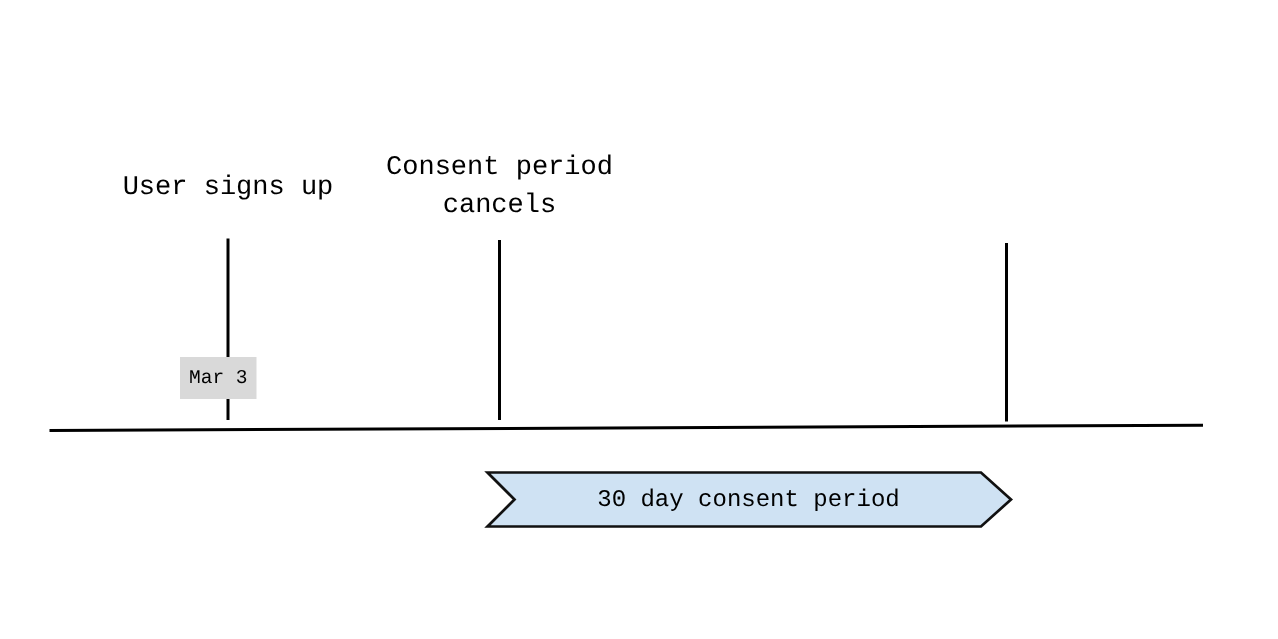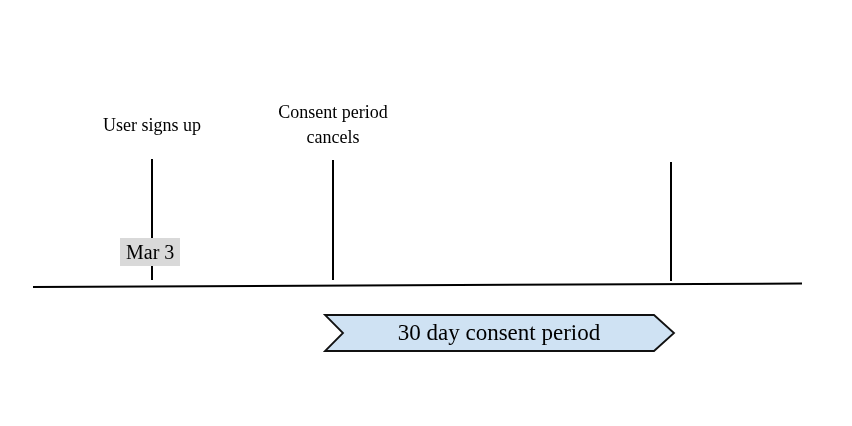--- a/index.html
+++ b/index.html
@@ -9,7 +9,7 @@
     height: 366px;
     background: var(--background, #ffffff);
     overflow: hidden;
-    font-family: Liberation Serif, serif;
+    font-family: Liberation Mono, monospace;
     color: var(--text, #000000);
   }
   svg.layer {

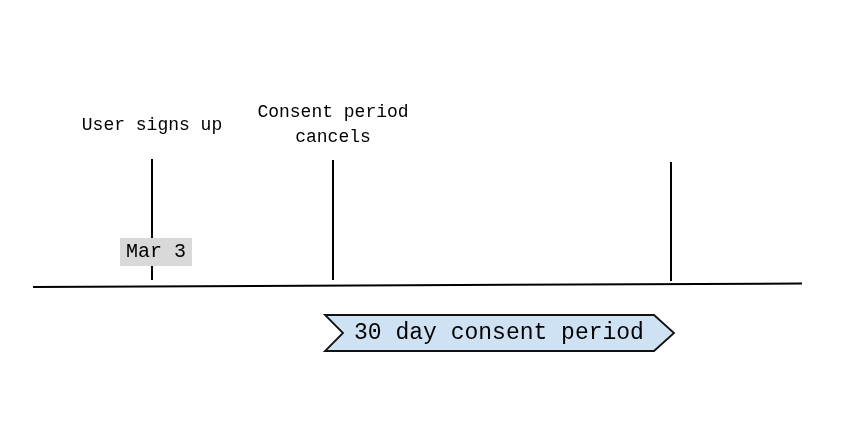--- a/index.html
+++ b/index.html
@@ -49,7 +49,7 @@
     line-height: 28px;
     padding: 0 6px;
     background: var(--date-badge-bg, #d9d9d9);
-    font-size: 20px;
+    font-size: 13px;
     text-align: right;
     white-space: nowrap;
   }

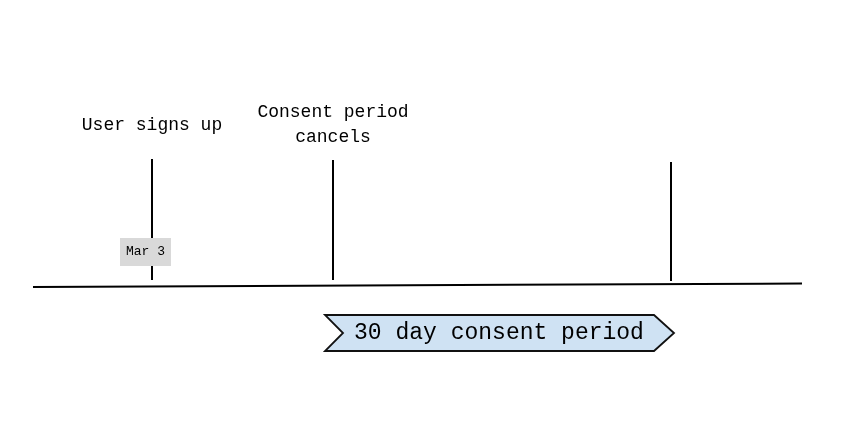--- a/index.html
+++ b/index.html
@@ -62,7 +62,7 @@
     display: flex;
     align-items: center;
     justify-content: center;
-    font-size: 23px;
+    font-size: 16px;
     white-space: nowrap;
   }
 </style>

